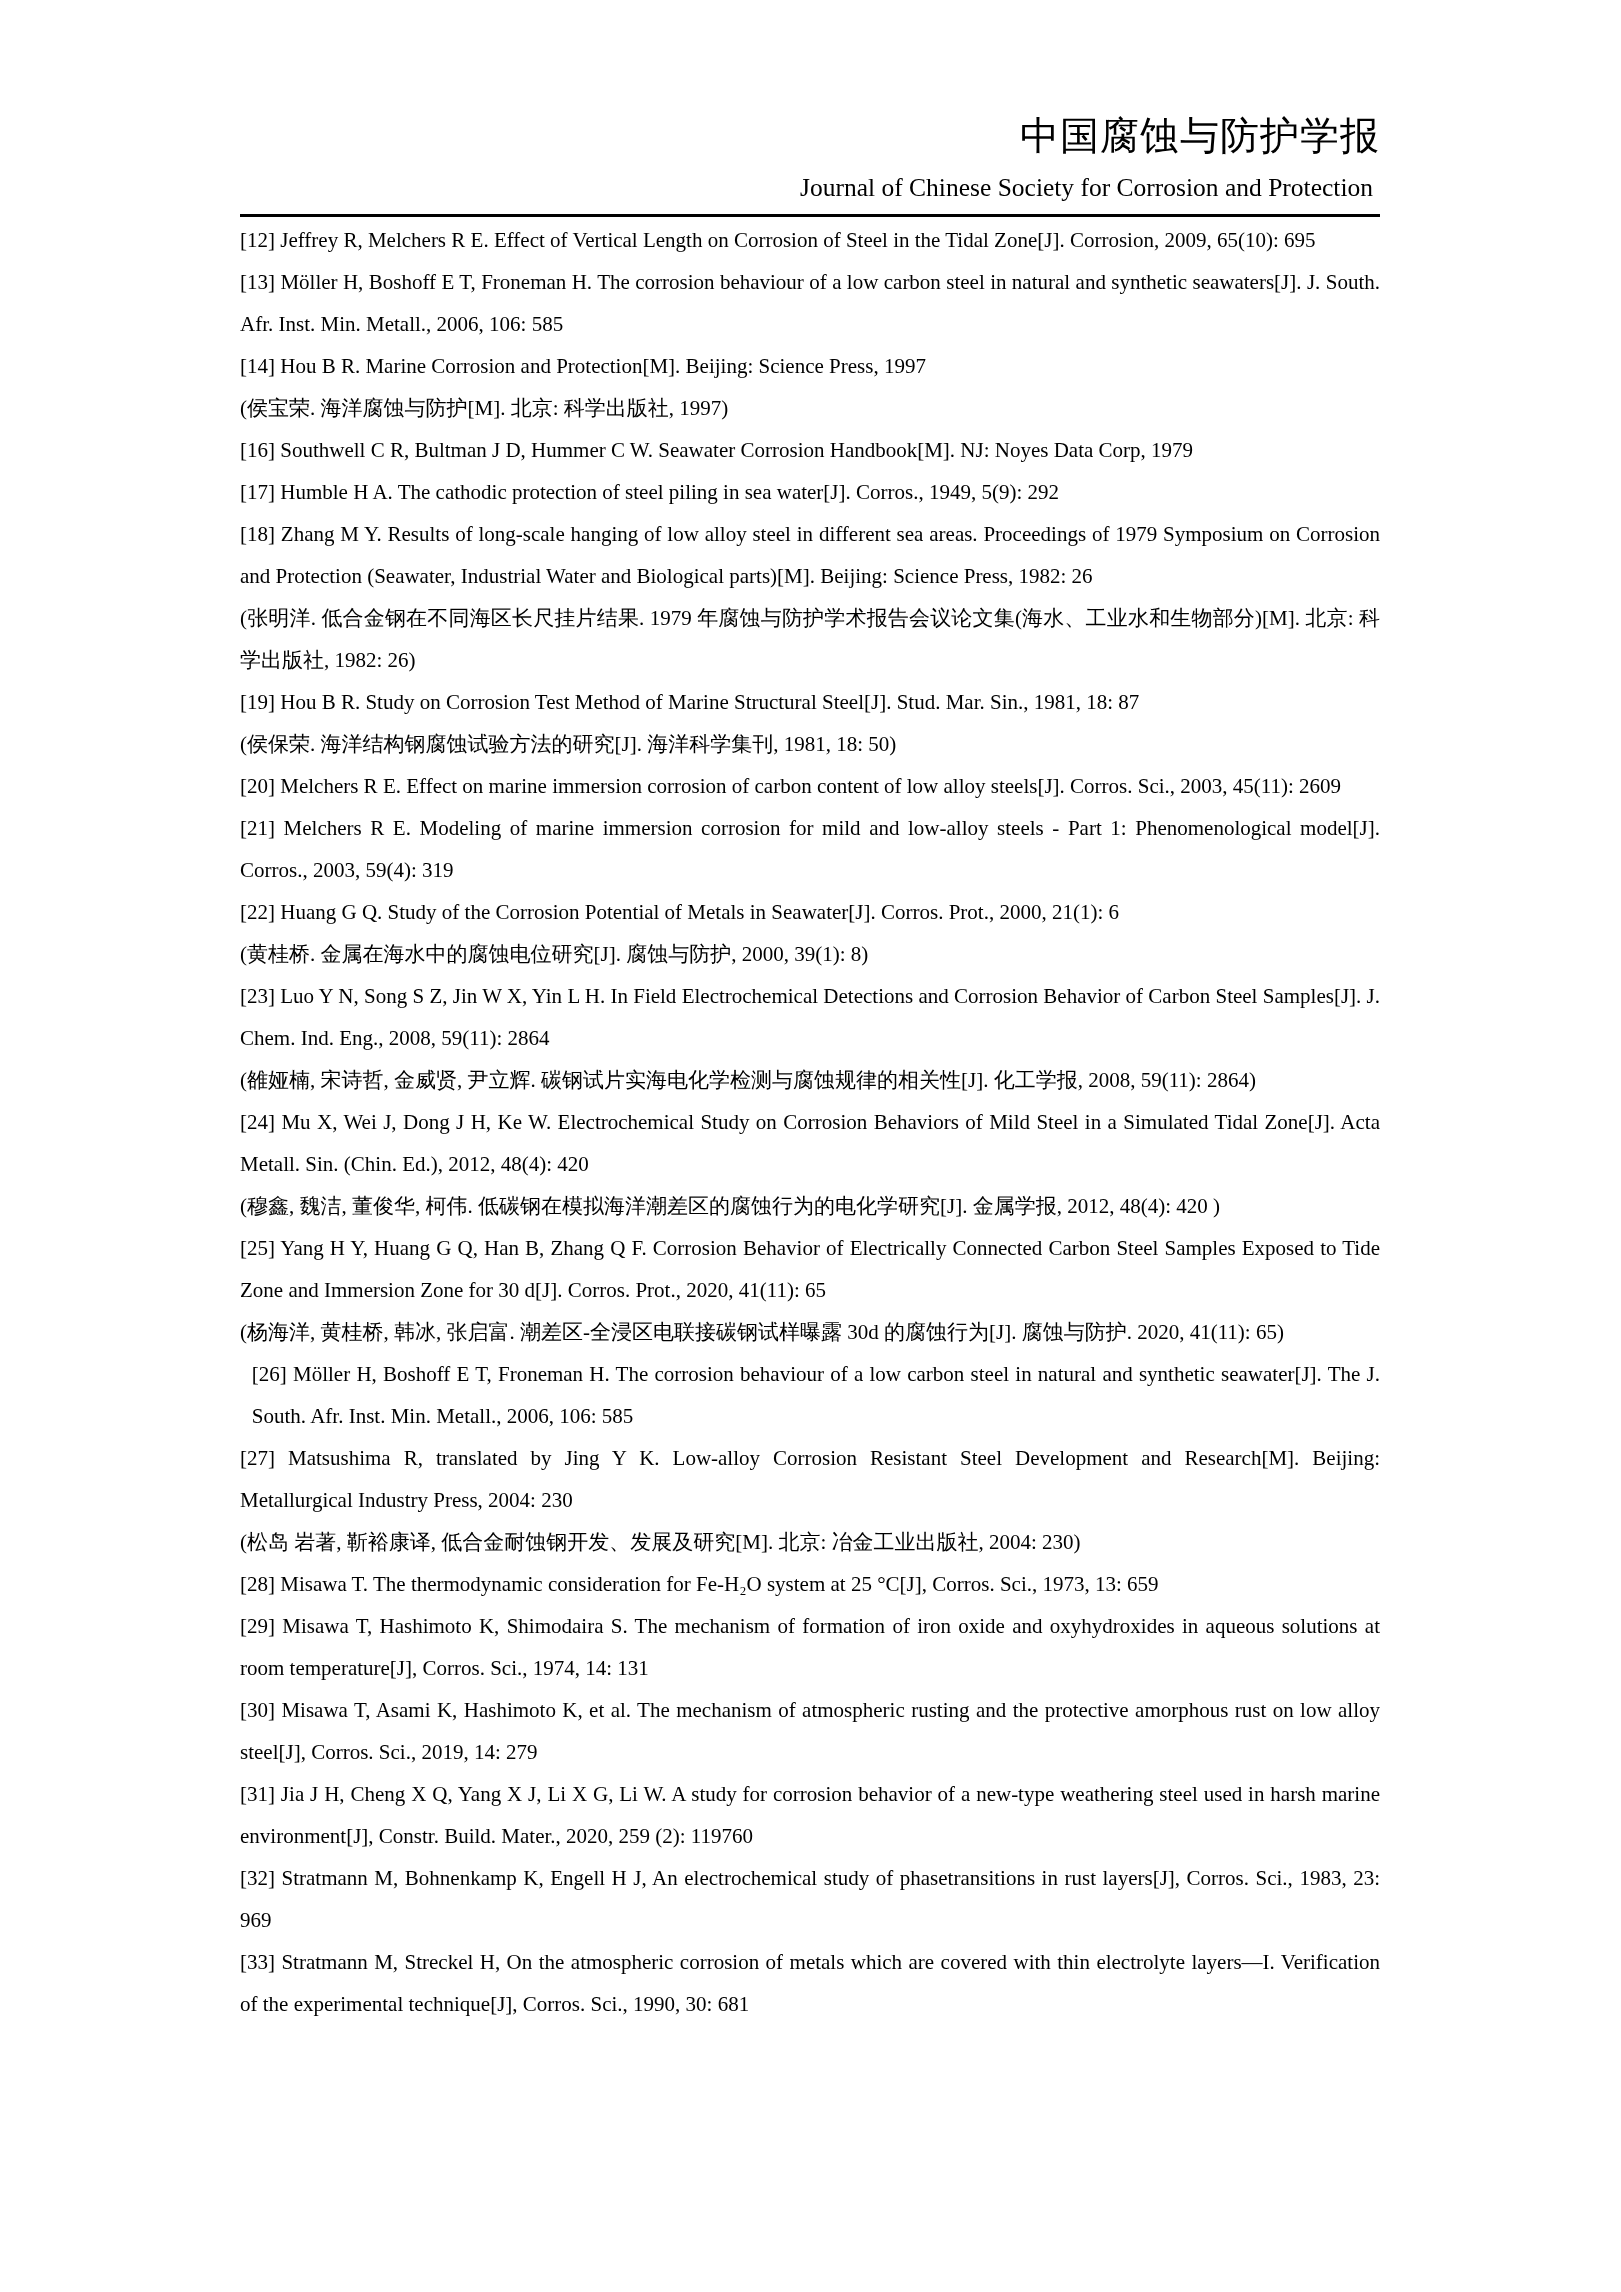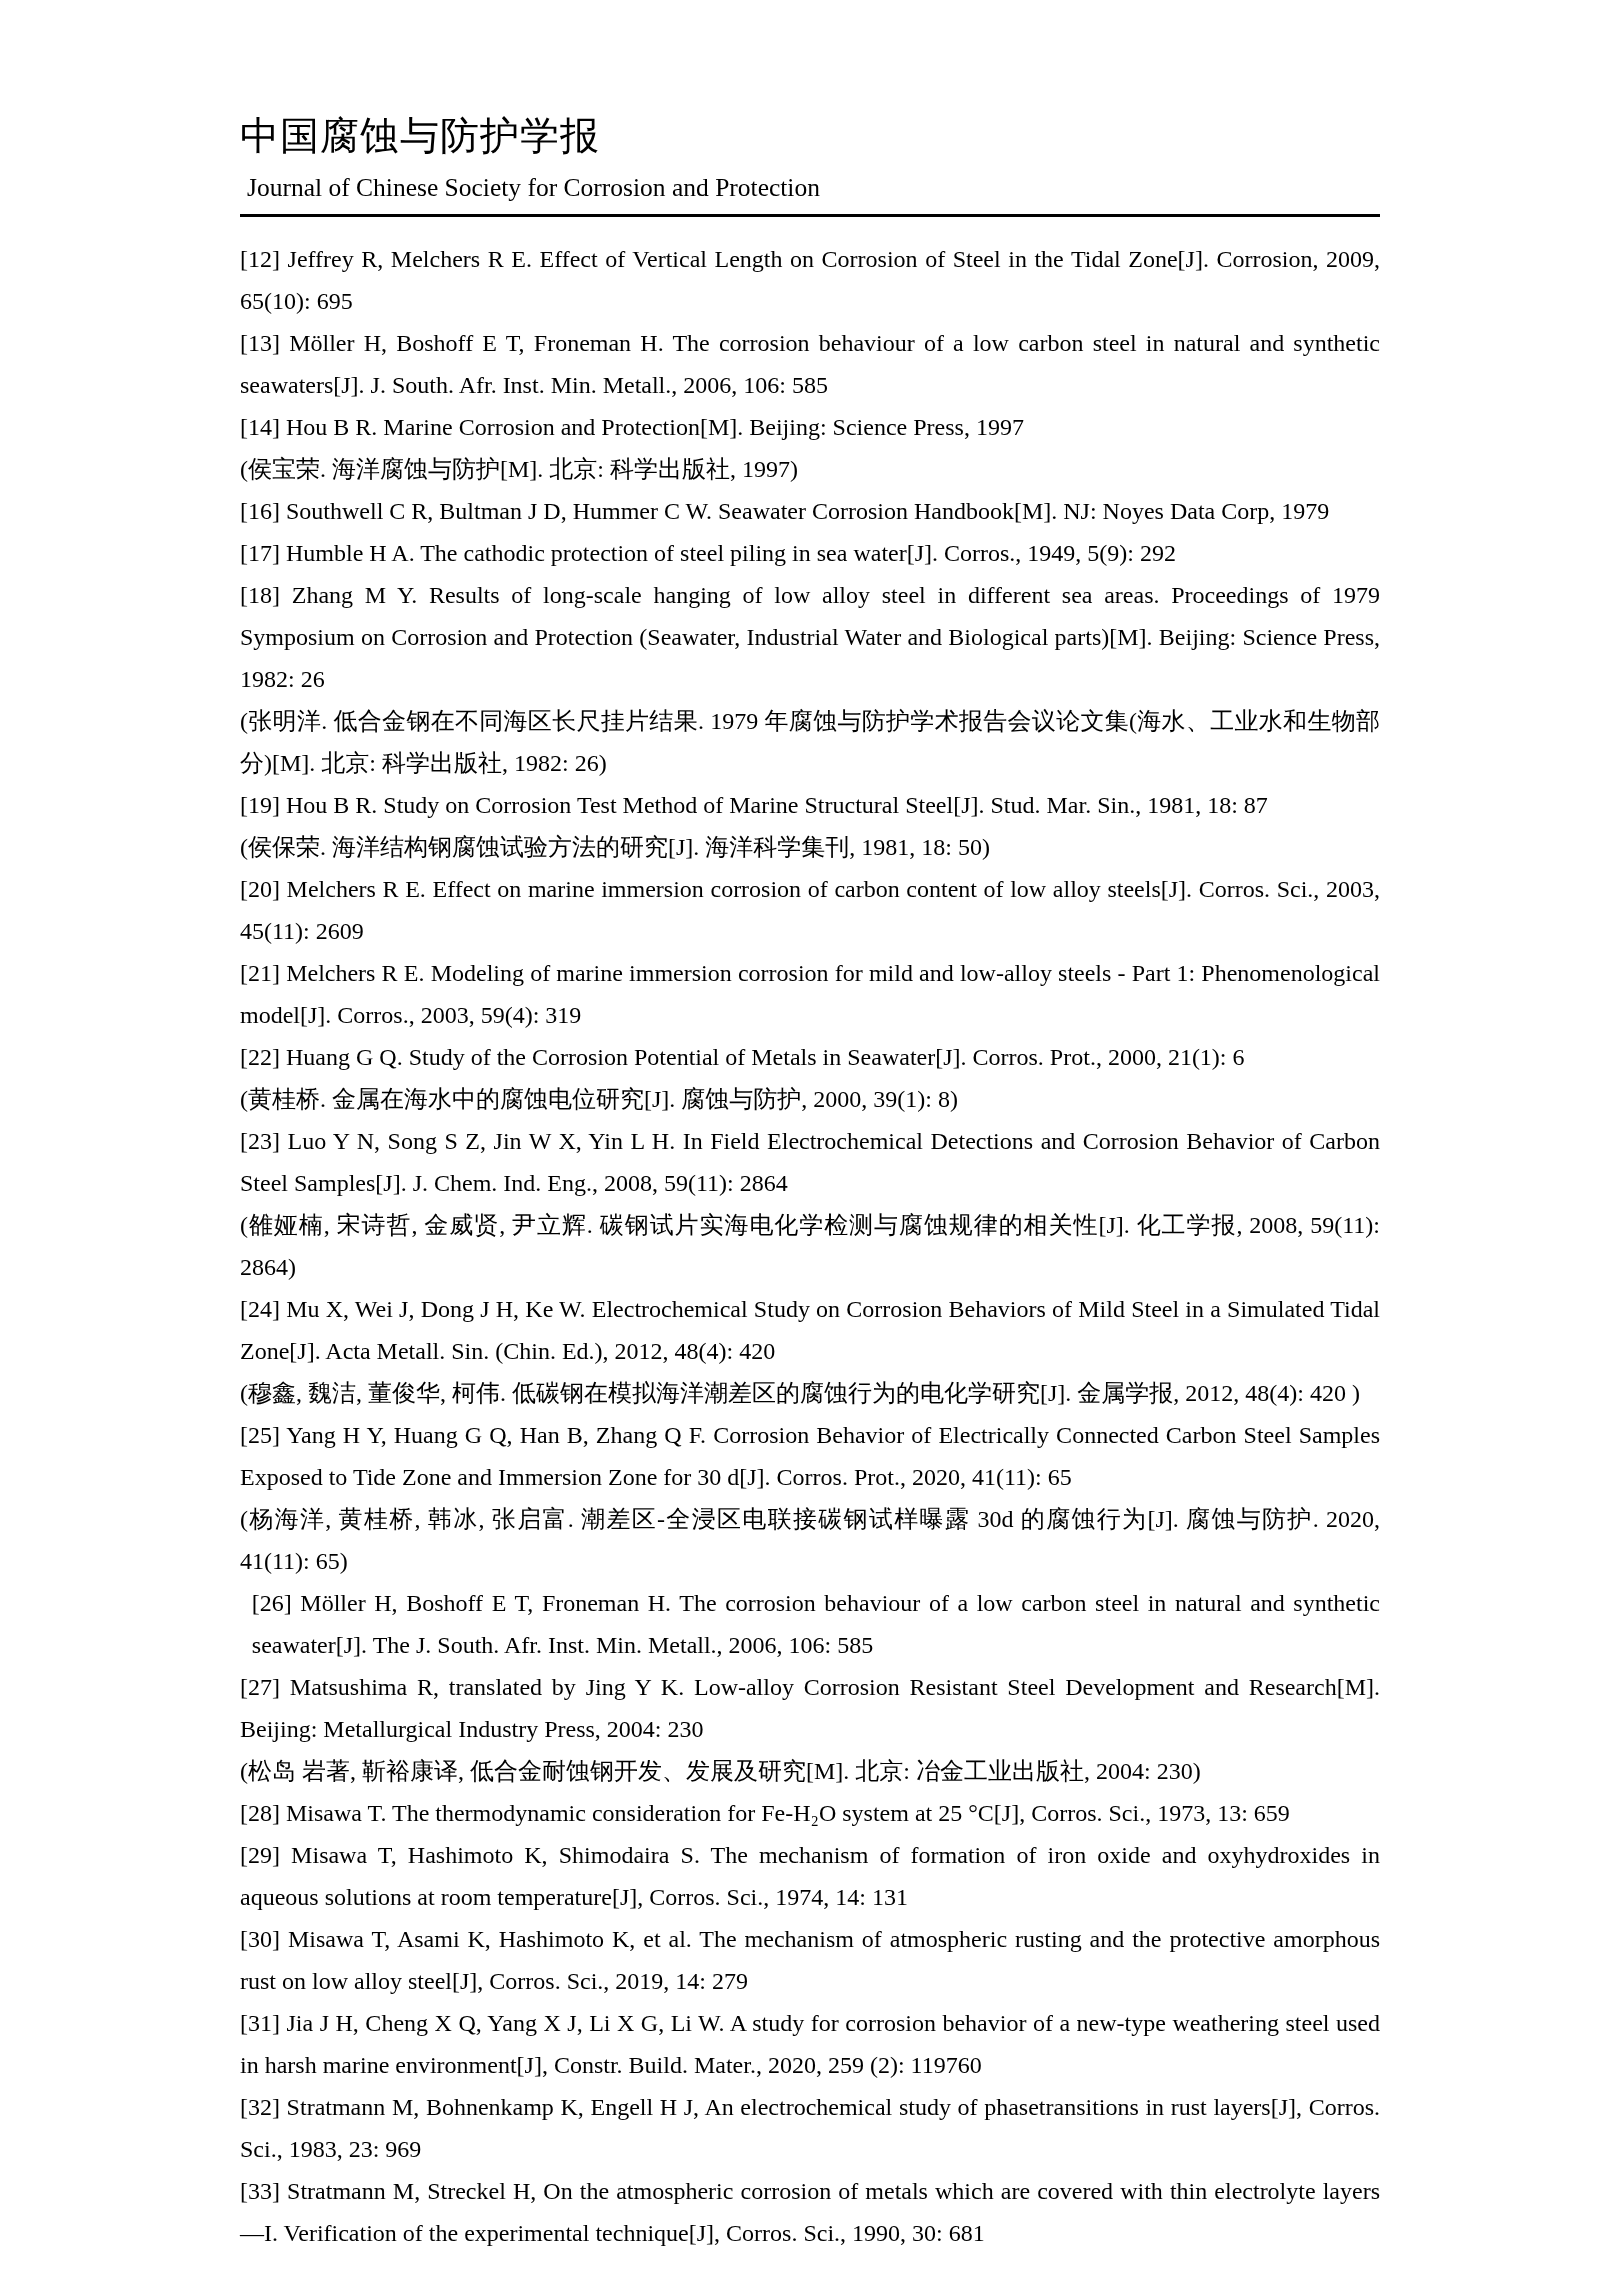--- a/index.html
+++ b/index.html
@@ -22,7 +22,7 @@
     padding: 110px 241px 0 240px;
   }
   .header {
-    text-align: left;
+    text-align: right;
   }
   .title-zh {
     font-size: 39px;

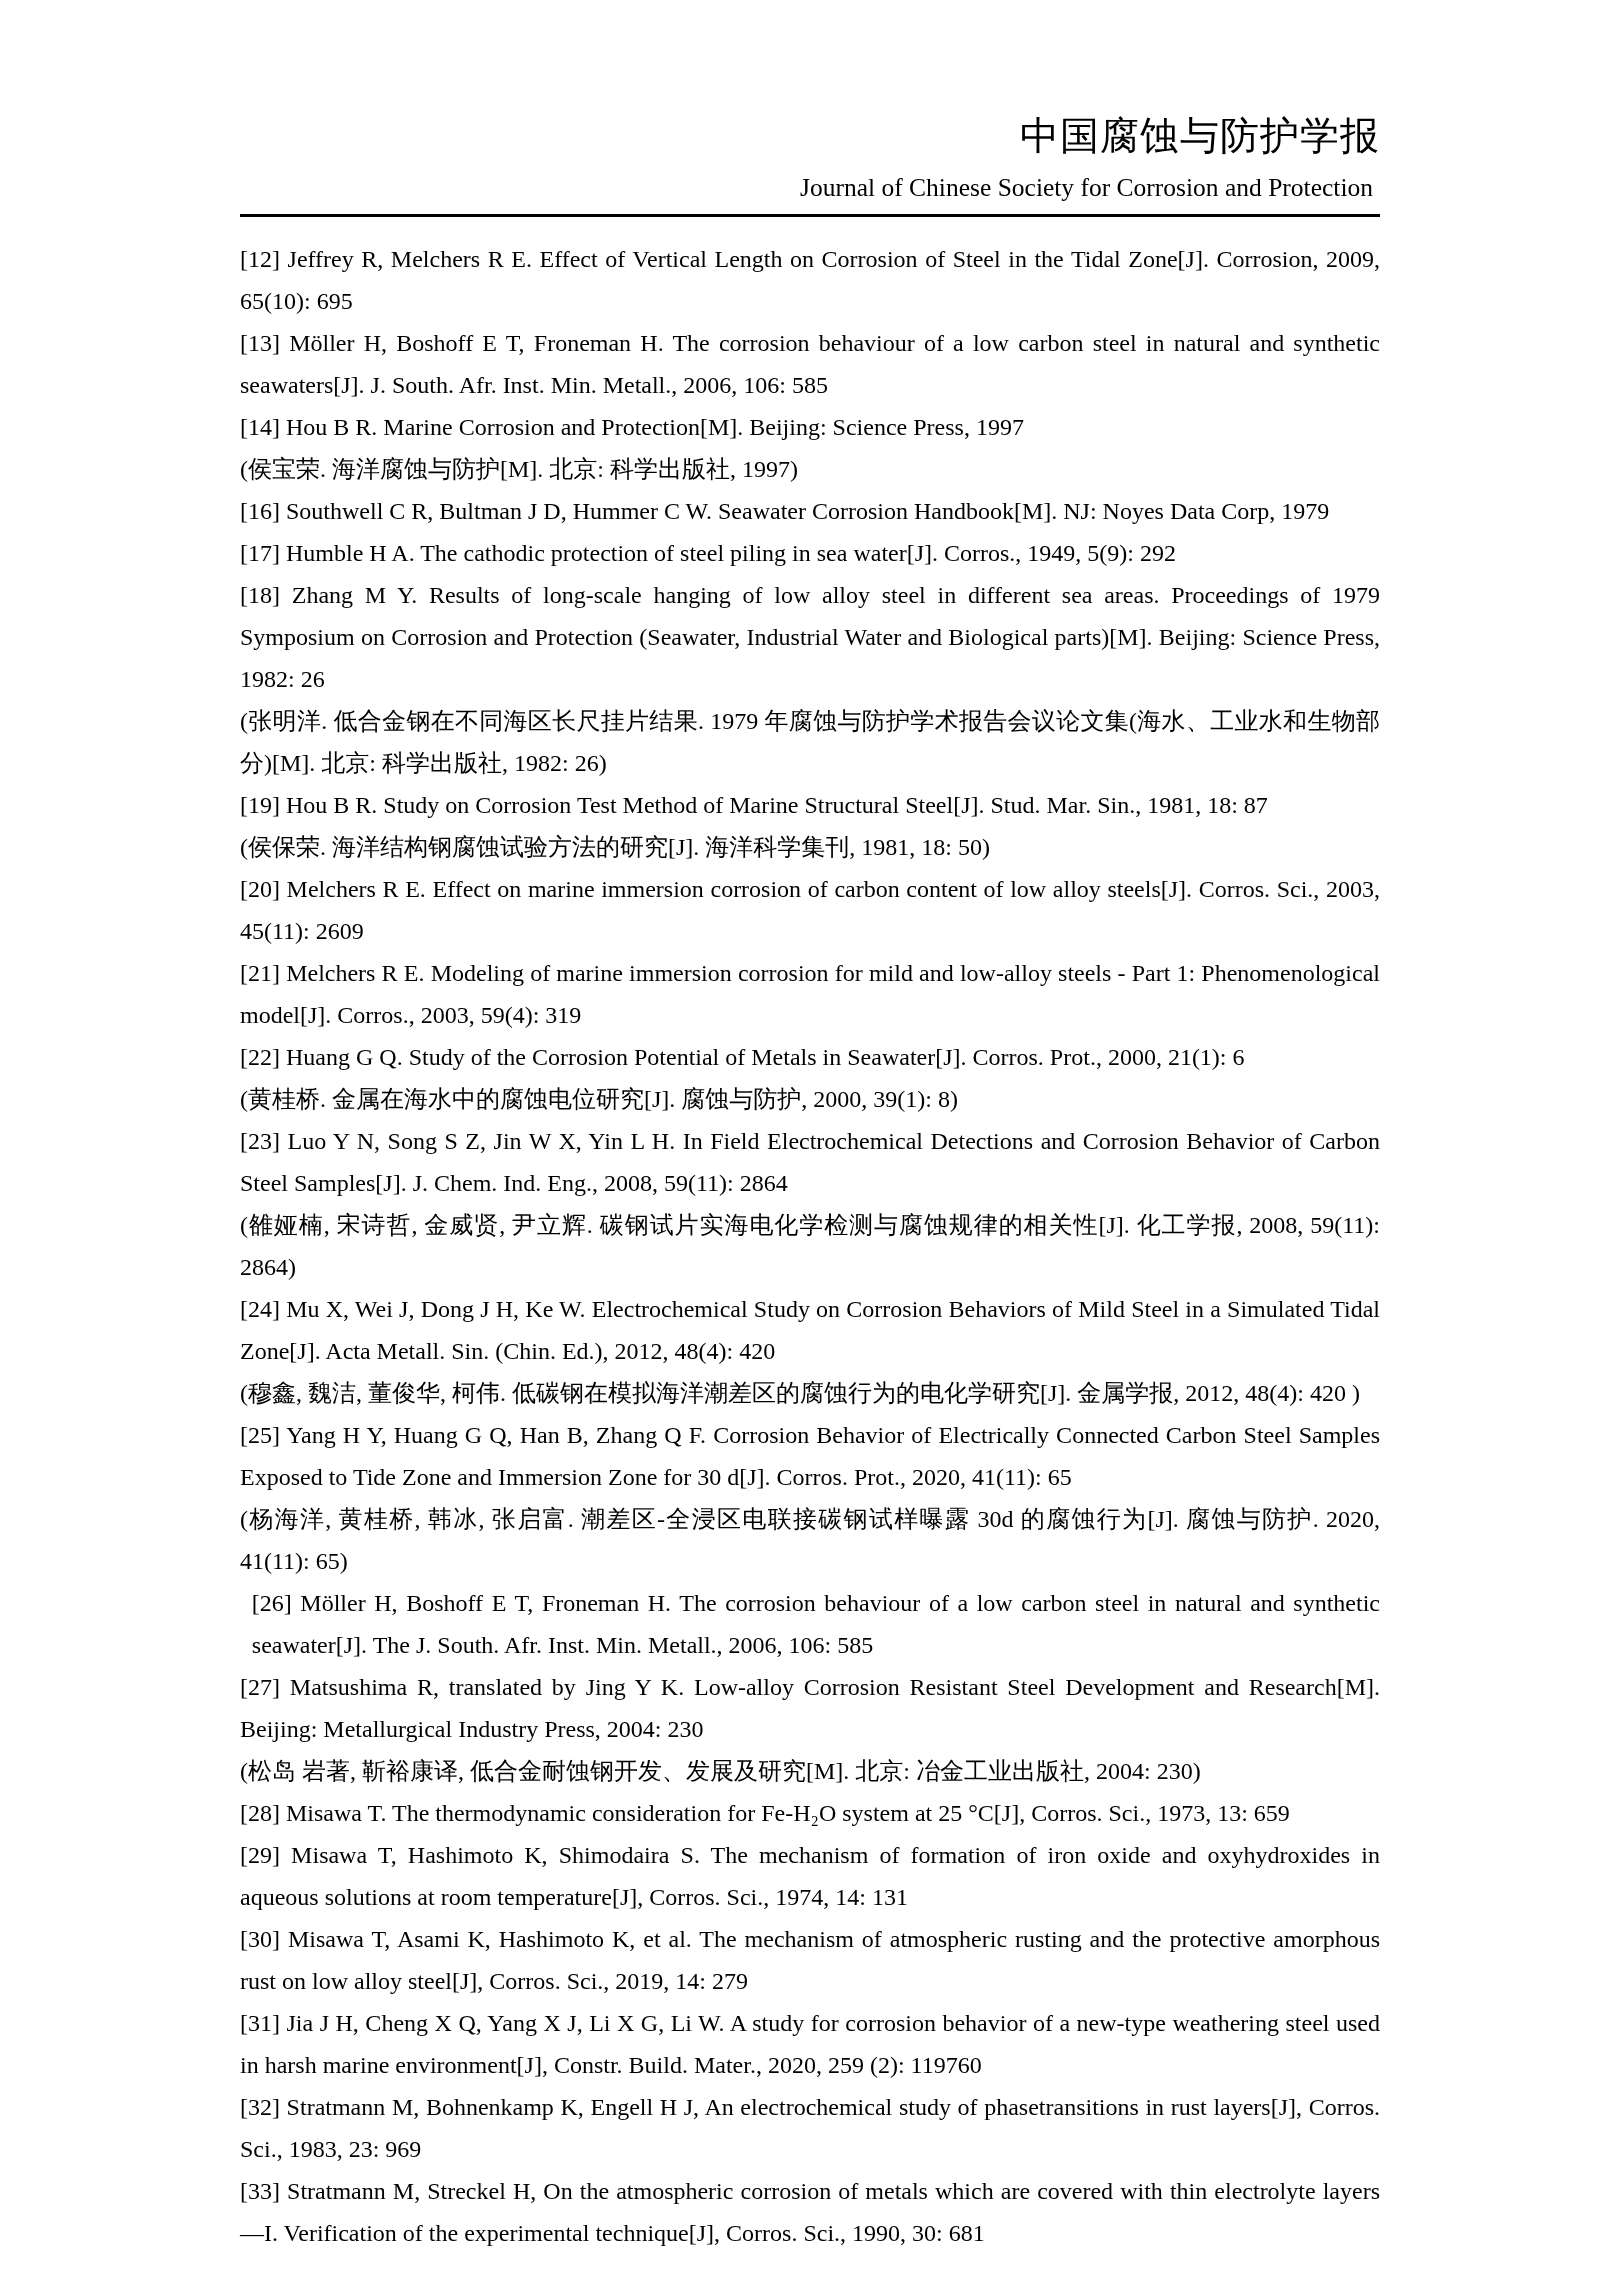--- a/index.html
+++ b/index.html
@@ -43,8 +43,8 @@
     margin: 4.9px 0 0 0;
   }
   .refs {
-    padding-top: 21px;
-    font-size: 24px;
+    padding-top: 2px;
+    font-size: 21px;
     line-height: 42px;
     text-align: justify;
   }

